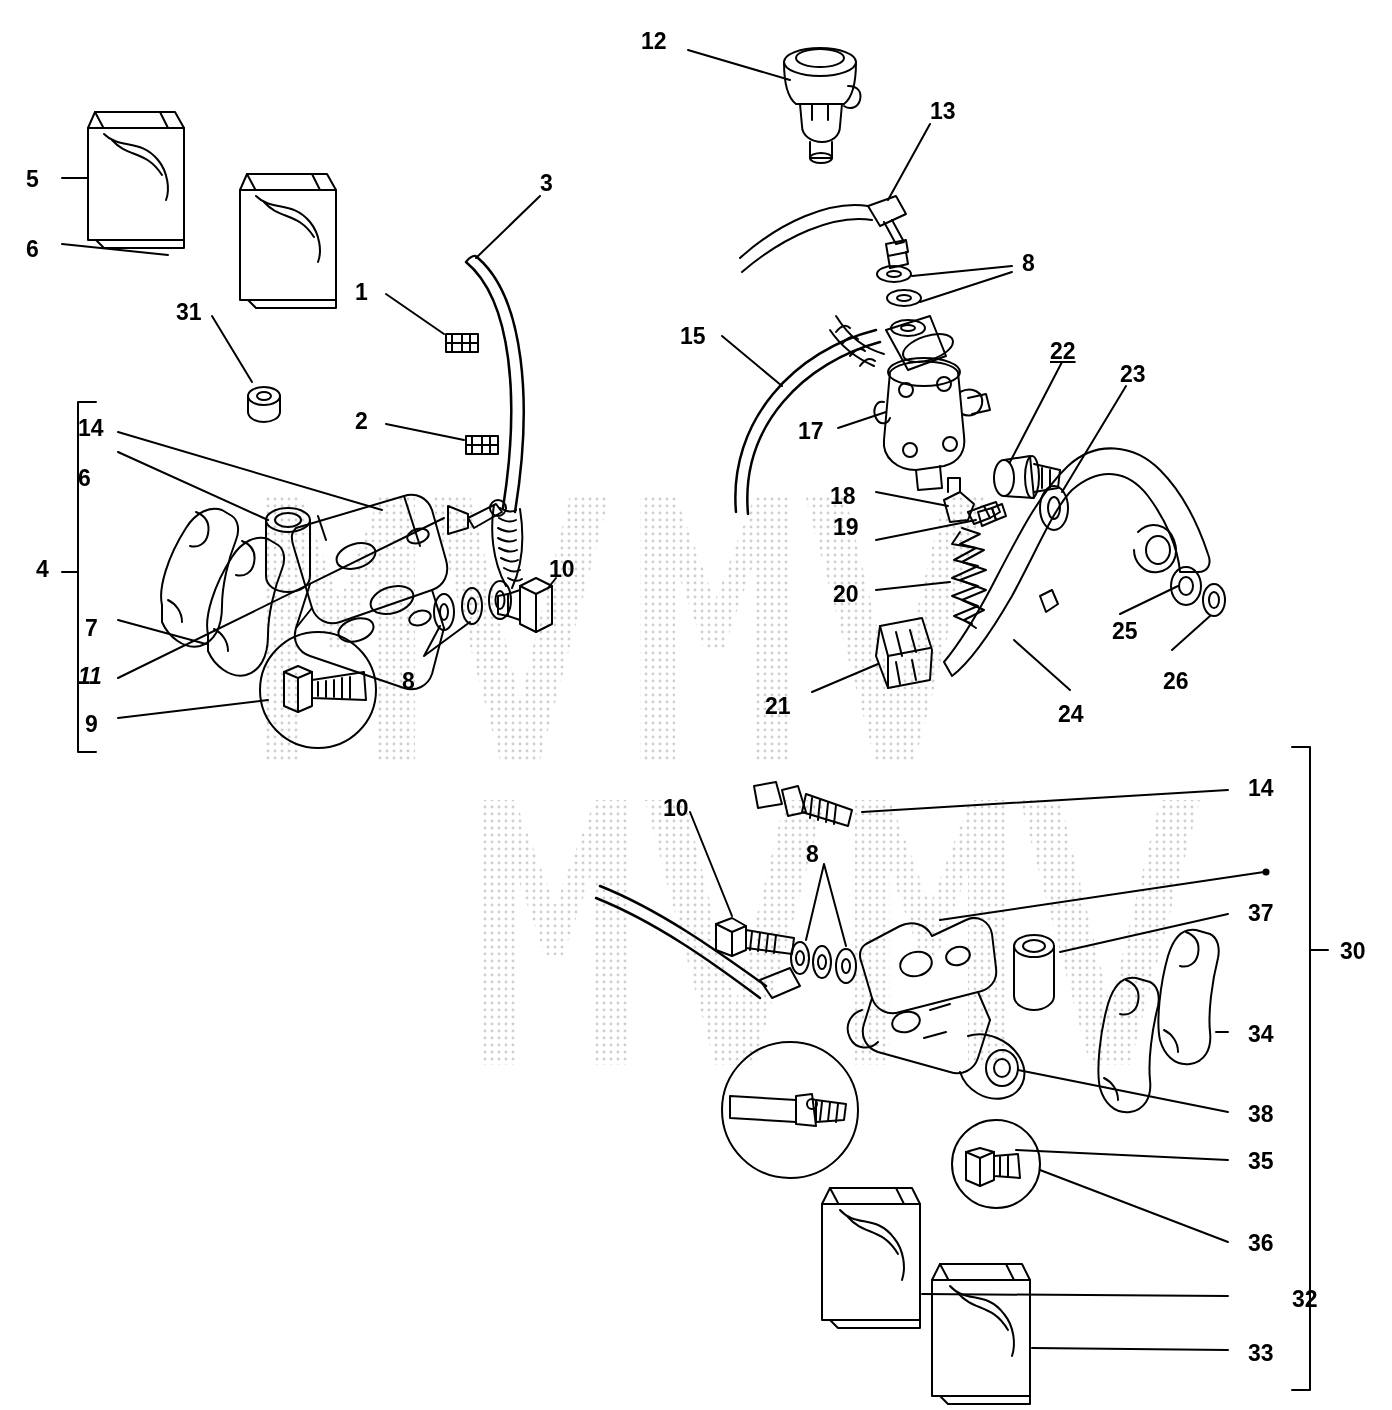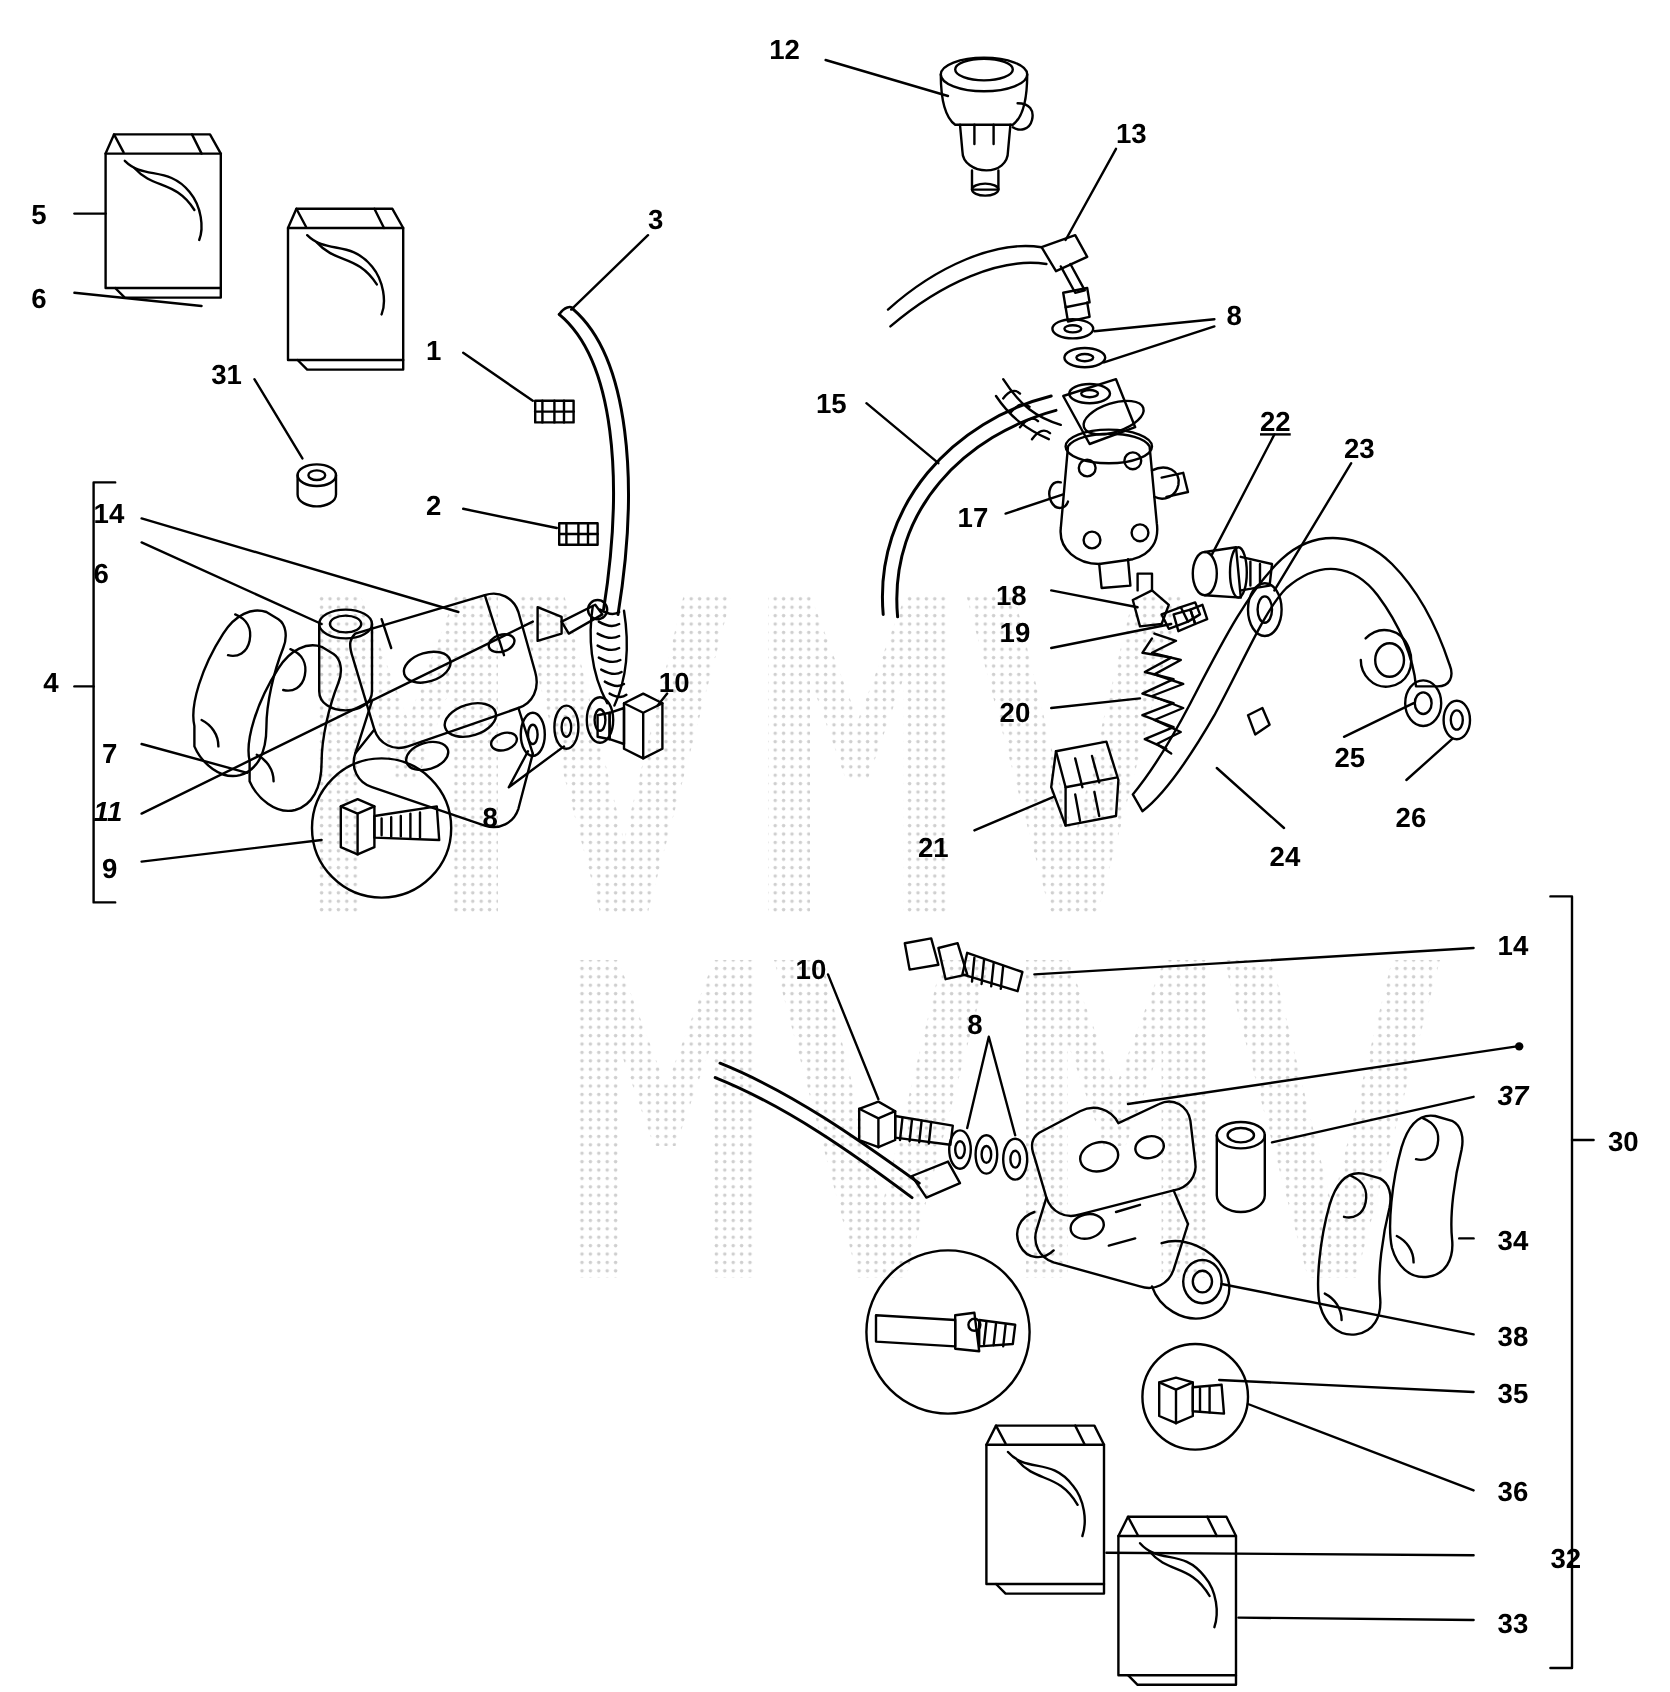--- a/index.html
+++ b/index.html
@@ -454,7 +454,7 @@
   <div class="callout" style="left:806px; top:843px;">8</div>
   <div class="callout" style="left:1248px;top:777px;">14</div>
   <div class="callout" style="left:1340px;top:940px;">30</div>
-  <div class="callout" style="left:1248px;top:902px;font-style:italic;">37</div>
+  <div class="callout" style="left:1248px;top:902px;">37</div>
   <div class="callout" style="left:1248px;top:1023px;">34</div>
   <div class="callout" style="left:1248px;top:1103px;text-align:right;">38</div>
   <div class="callout" style="left:1248px;top:1150px;">35</div>

